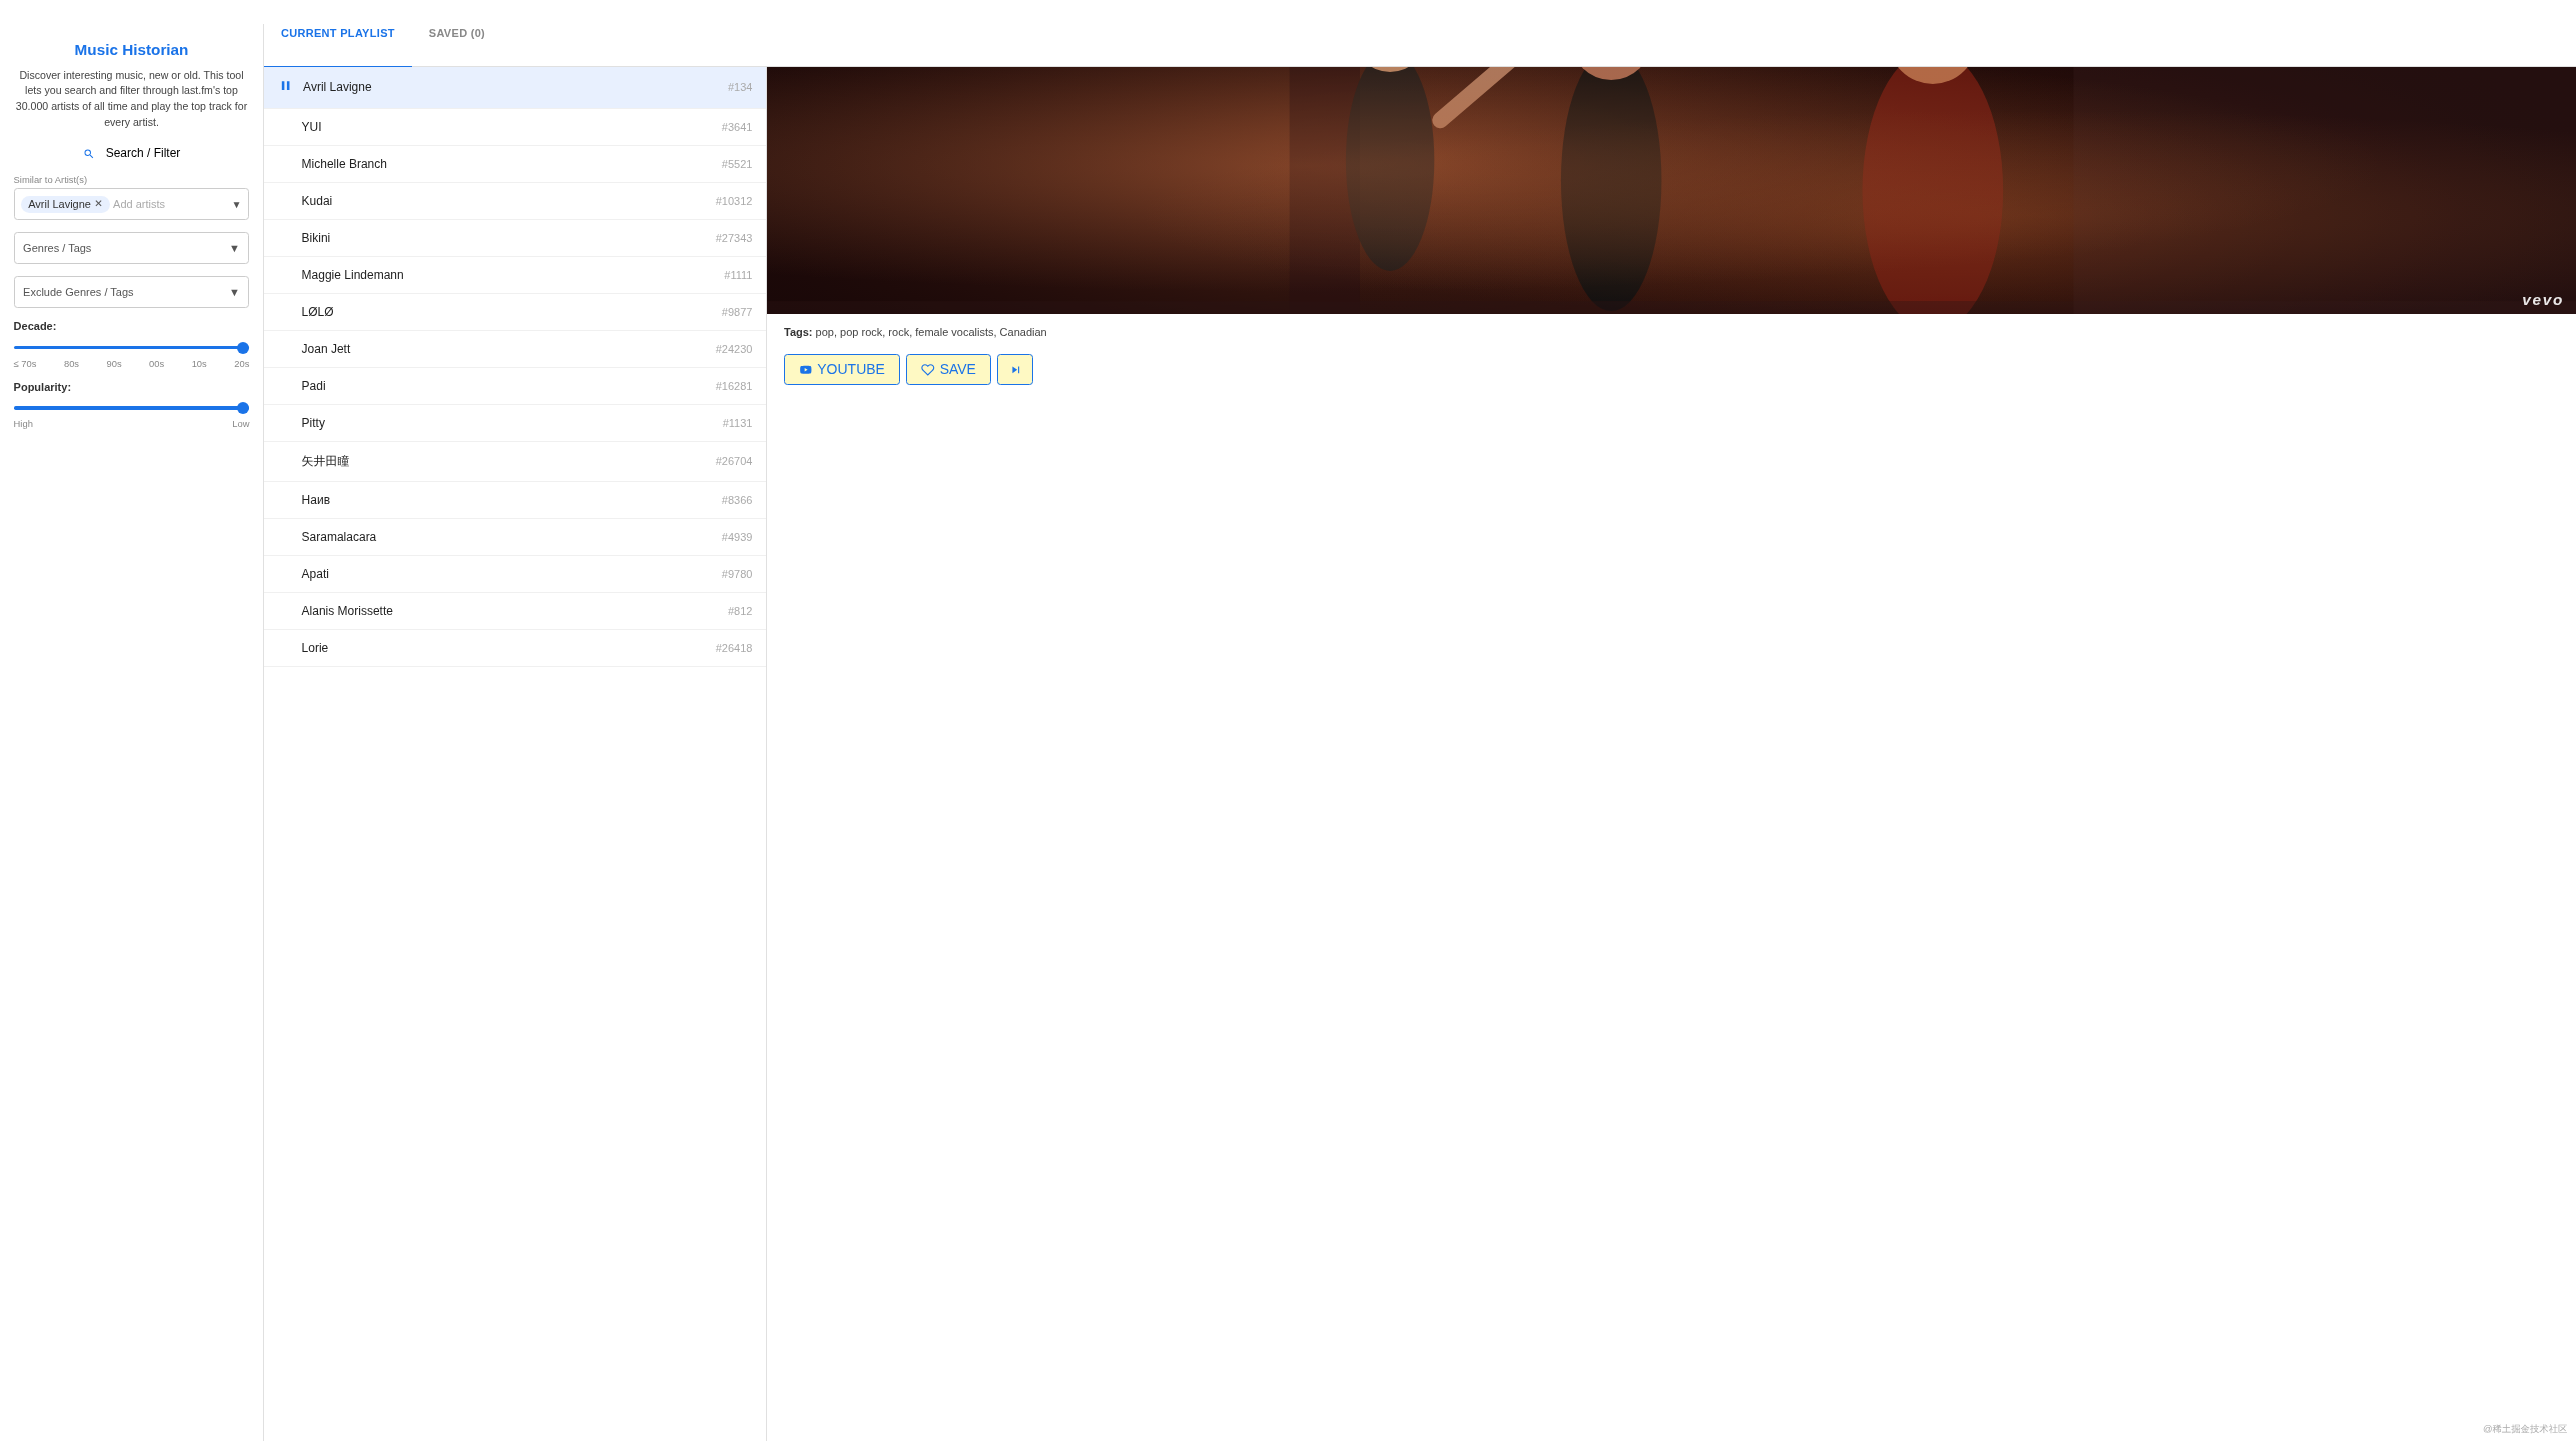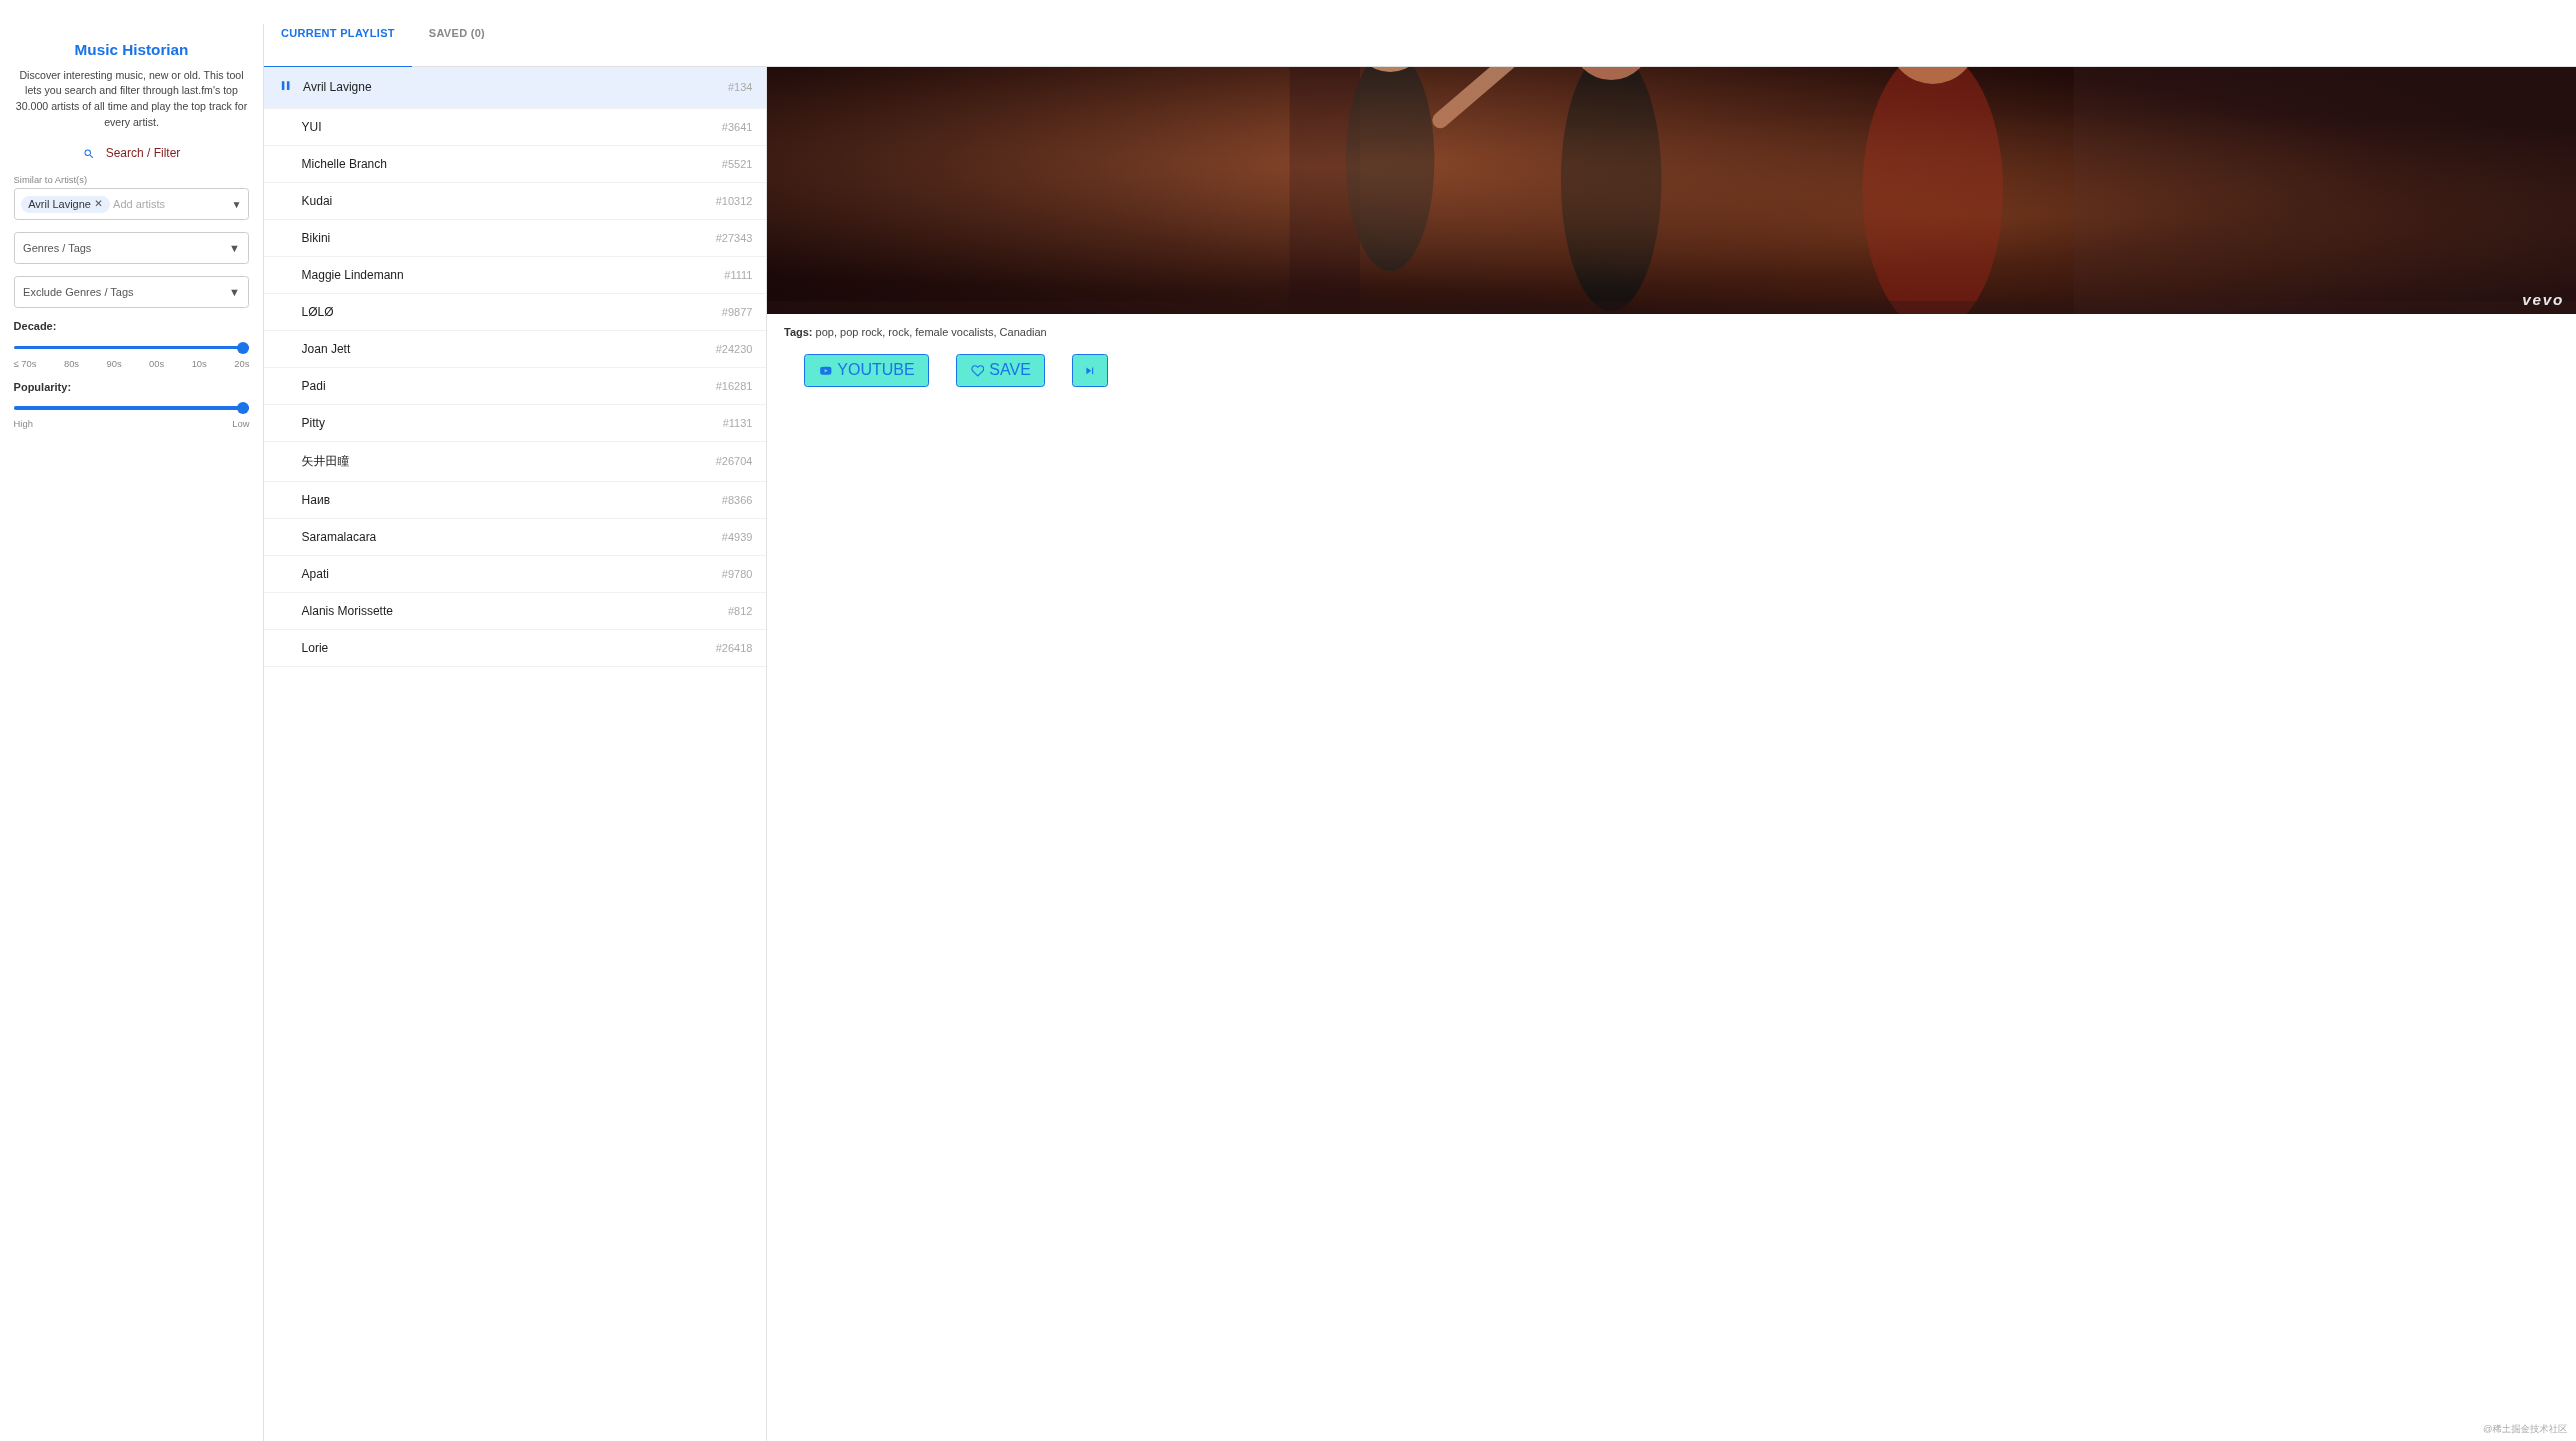--- a/index.html
+++ b/index.html
@@ -34,7 +34,7 @@
       align-items: flex-end;
       justify-content: center;
       gap: 11px;
-      color: #7f1d1d;
+      color: #000000;
       font-size: 12px;
       font-weight: 500;
       cursor: pointer;

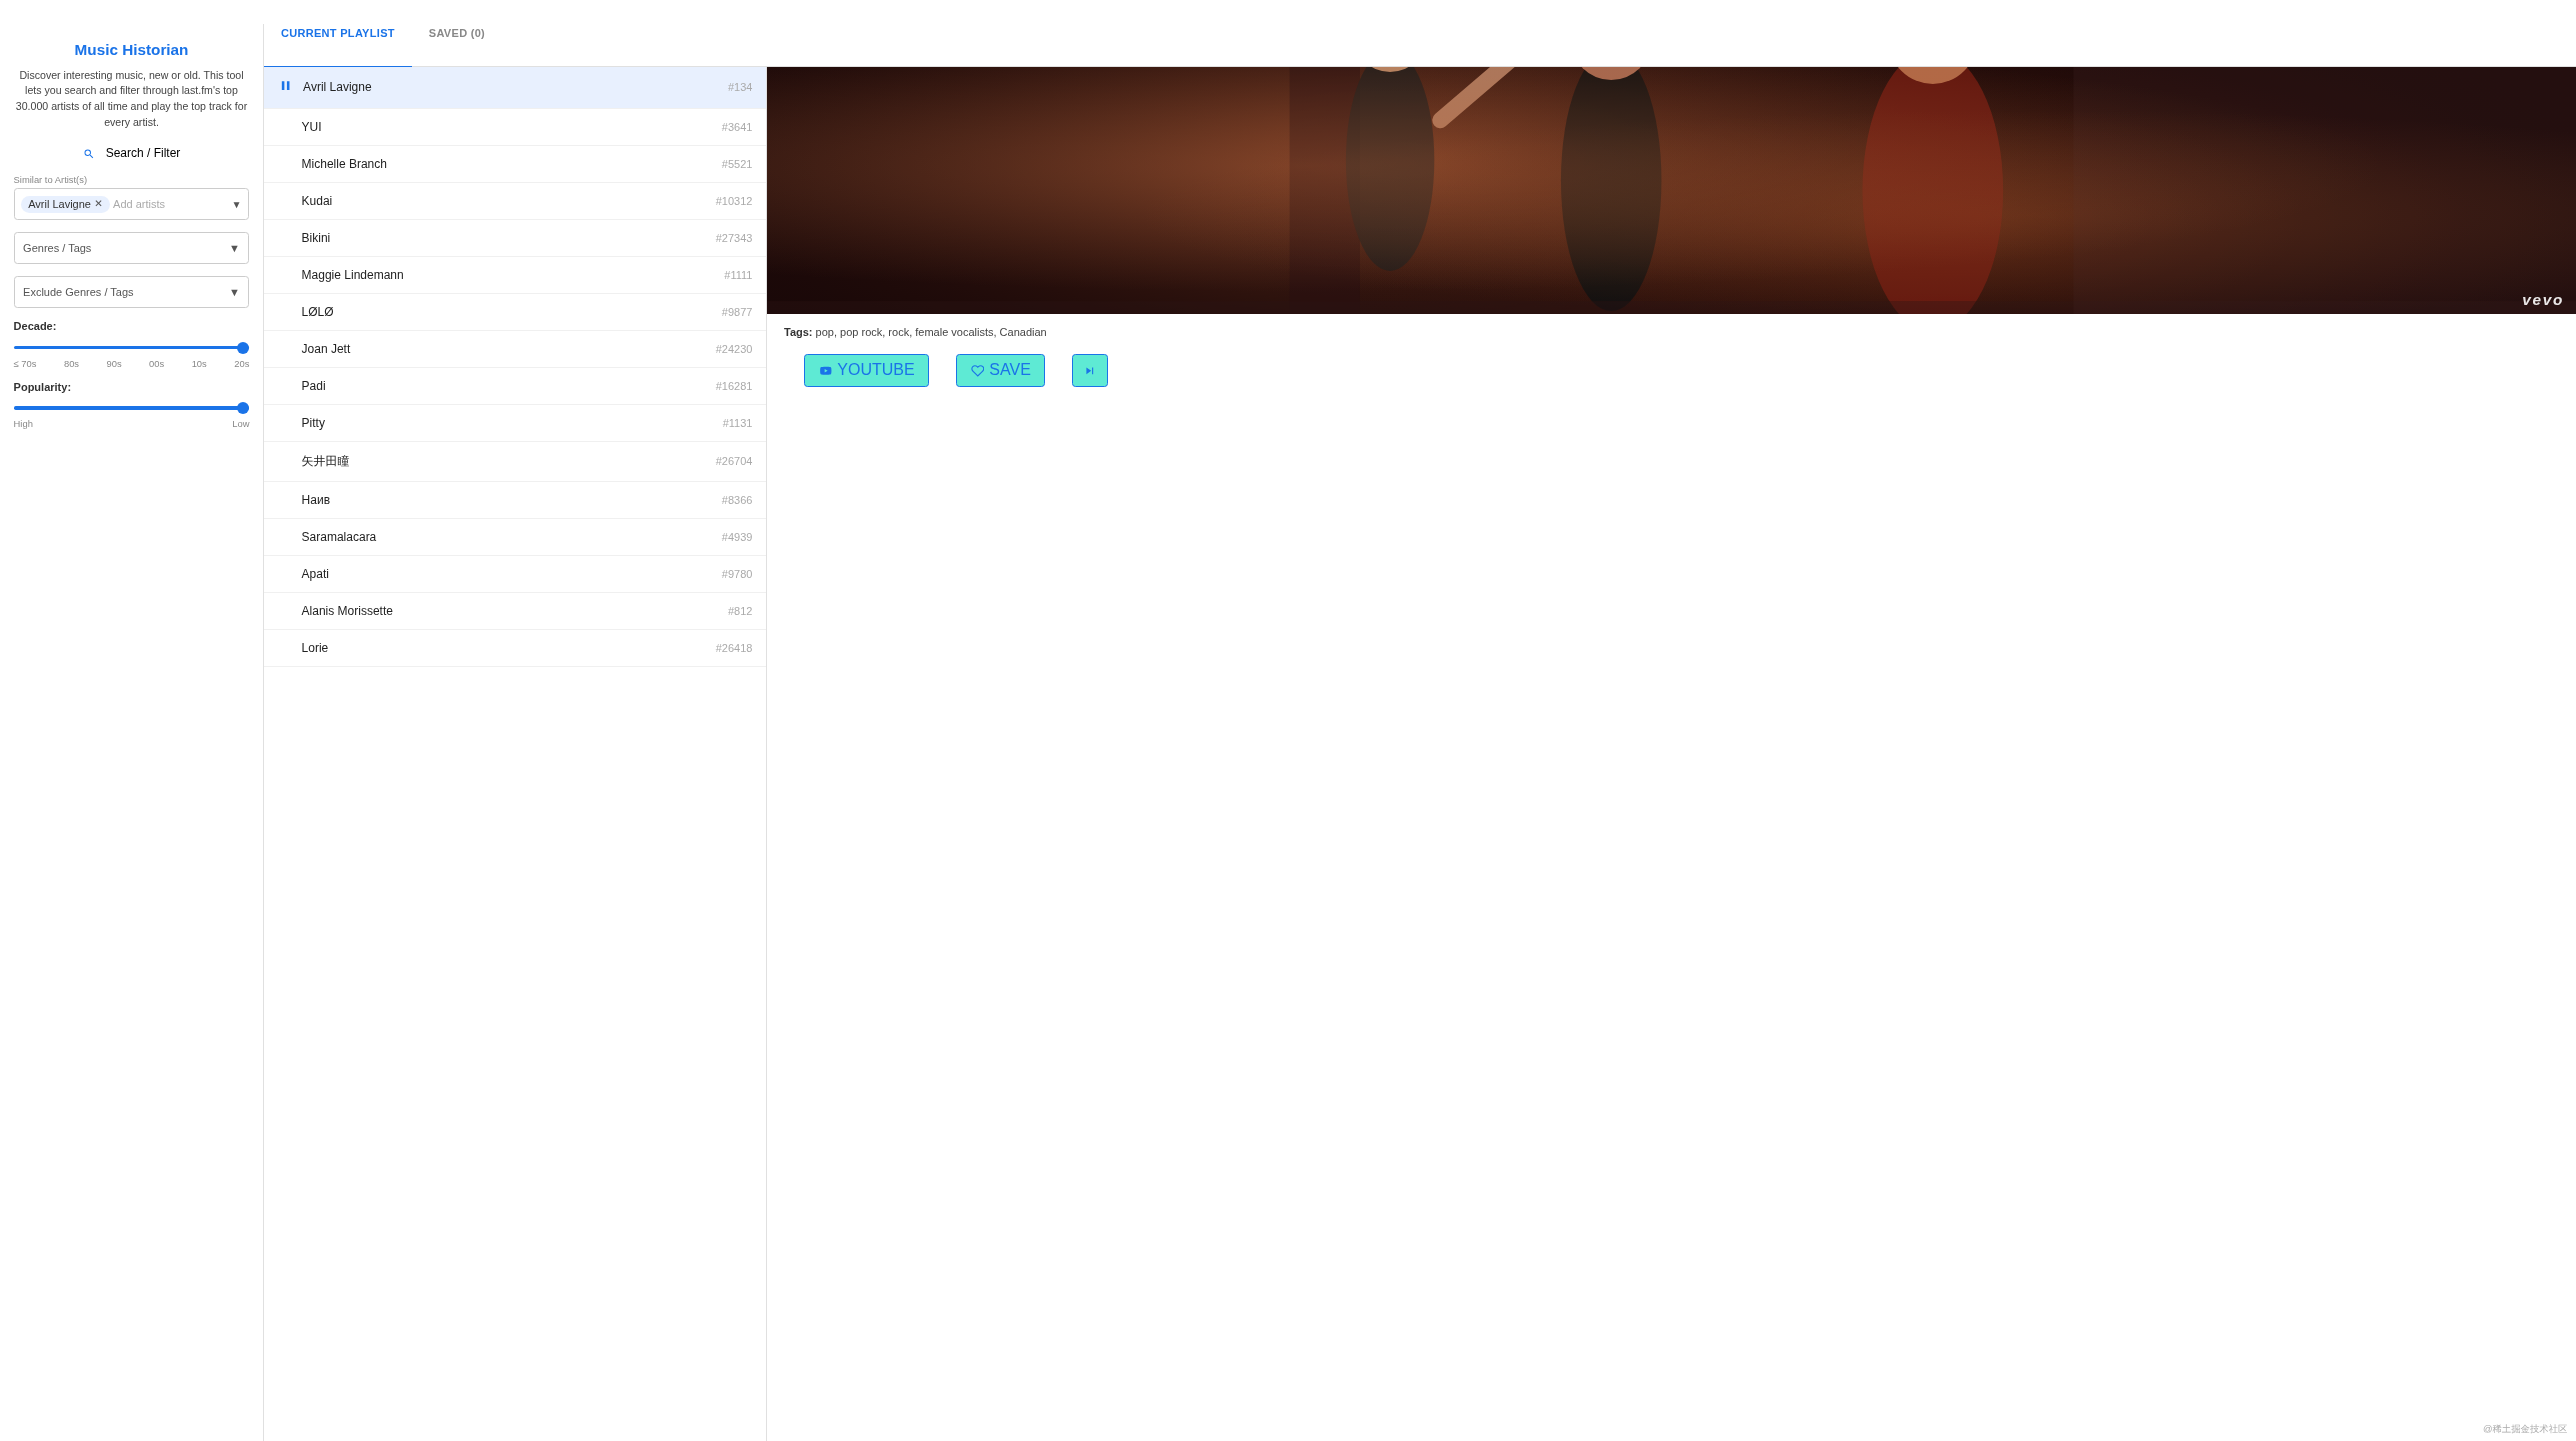--- a/index.html
+++ b/index.html
@@ -245,11 +245,10 @@
       border: 1.3px solid #1a73e8;
       border-radius: 3.4px;
       color: #1a73e8;
-      font-size: 16px;
+      font-size: 14px;
       font-weight: 500;
       cursor: pointer;
-      background: #5eead4;
-      margin-left: 20px;
+      background: #fef9c3;
     }
     .action-btn.icon-only { padding: 6.8px 10.2px; }
 

